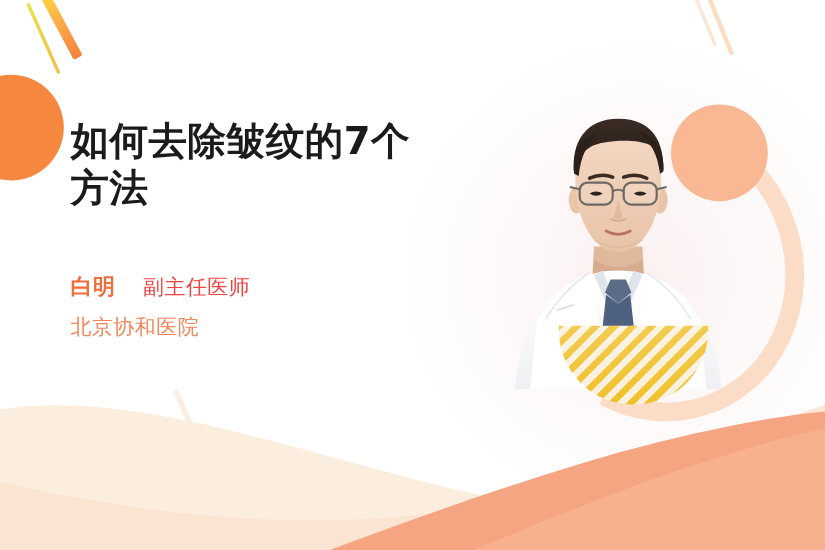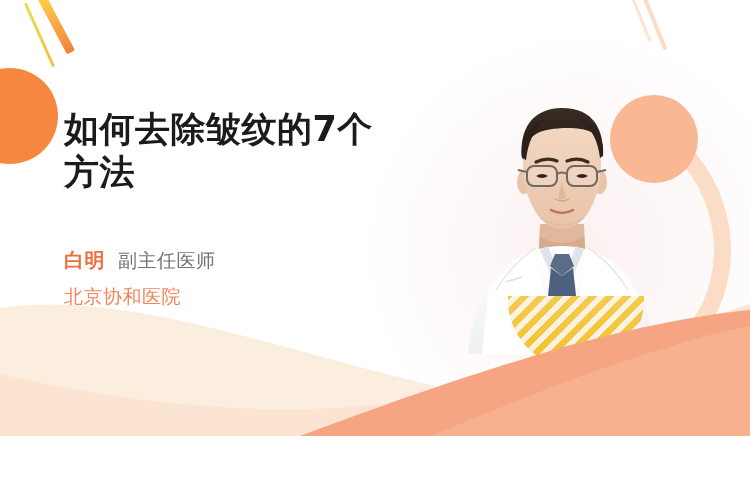--- a/index.html
+++ b/index.html
@@ -11,7 +11,7 @@
   #stage {
     position: relative;
     width: 750px;
-    height: 436px;
+    height: 500px;
     overflow: hidden;
     background: #ffffff;
     font-family: "DejaVu Sans", "Liberation Sans", sans-serif;

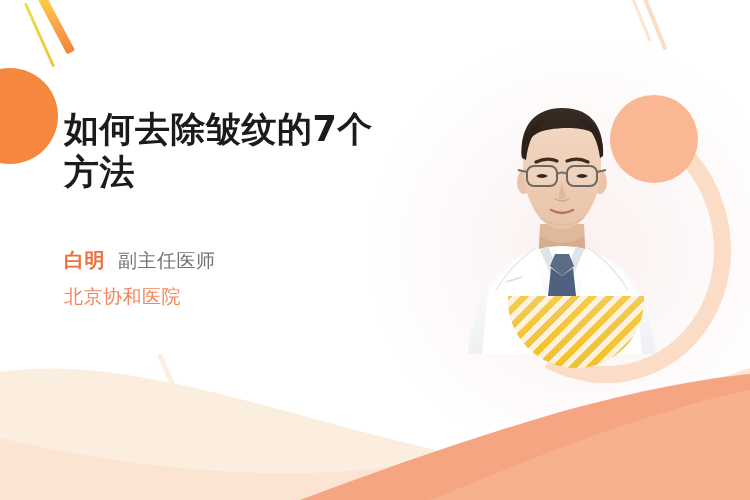--- a/index.html
+++ b/index.html
@@ -184,7 +184,7 @@
   .byline-row {
     display: flex;
     align-items: baseline;
-    gap: 13px;
+    gap: 25px;
     line-height: 1.5;
   }
   .doctor-name {

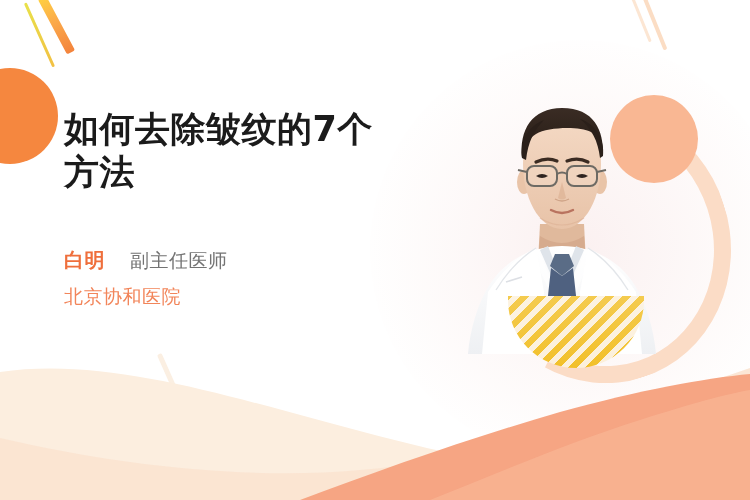--- a/index.html
+++ b/index.html
@@ -196,7 +196,7 @@
   .doctor-title {
     font-size: 19px;
     font-weight: 400;
-    color: #737373;
+    color: #ef4444;
     letter-spacing: 0.5px;
   }
   .affiliation-row {

